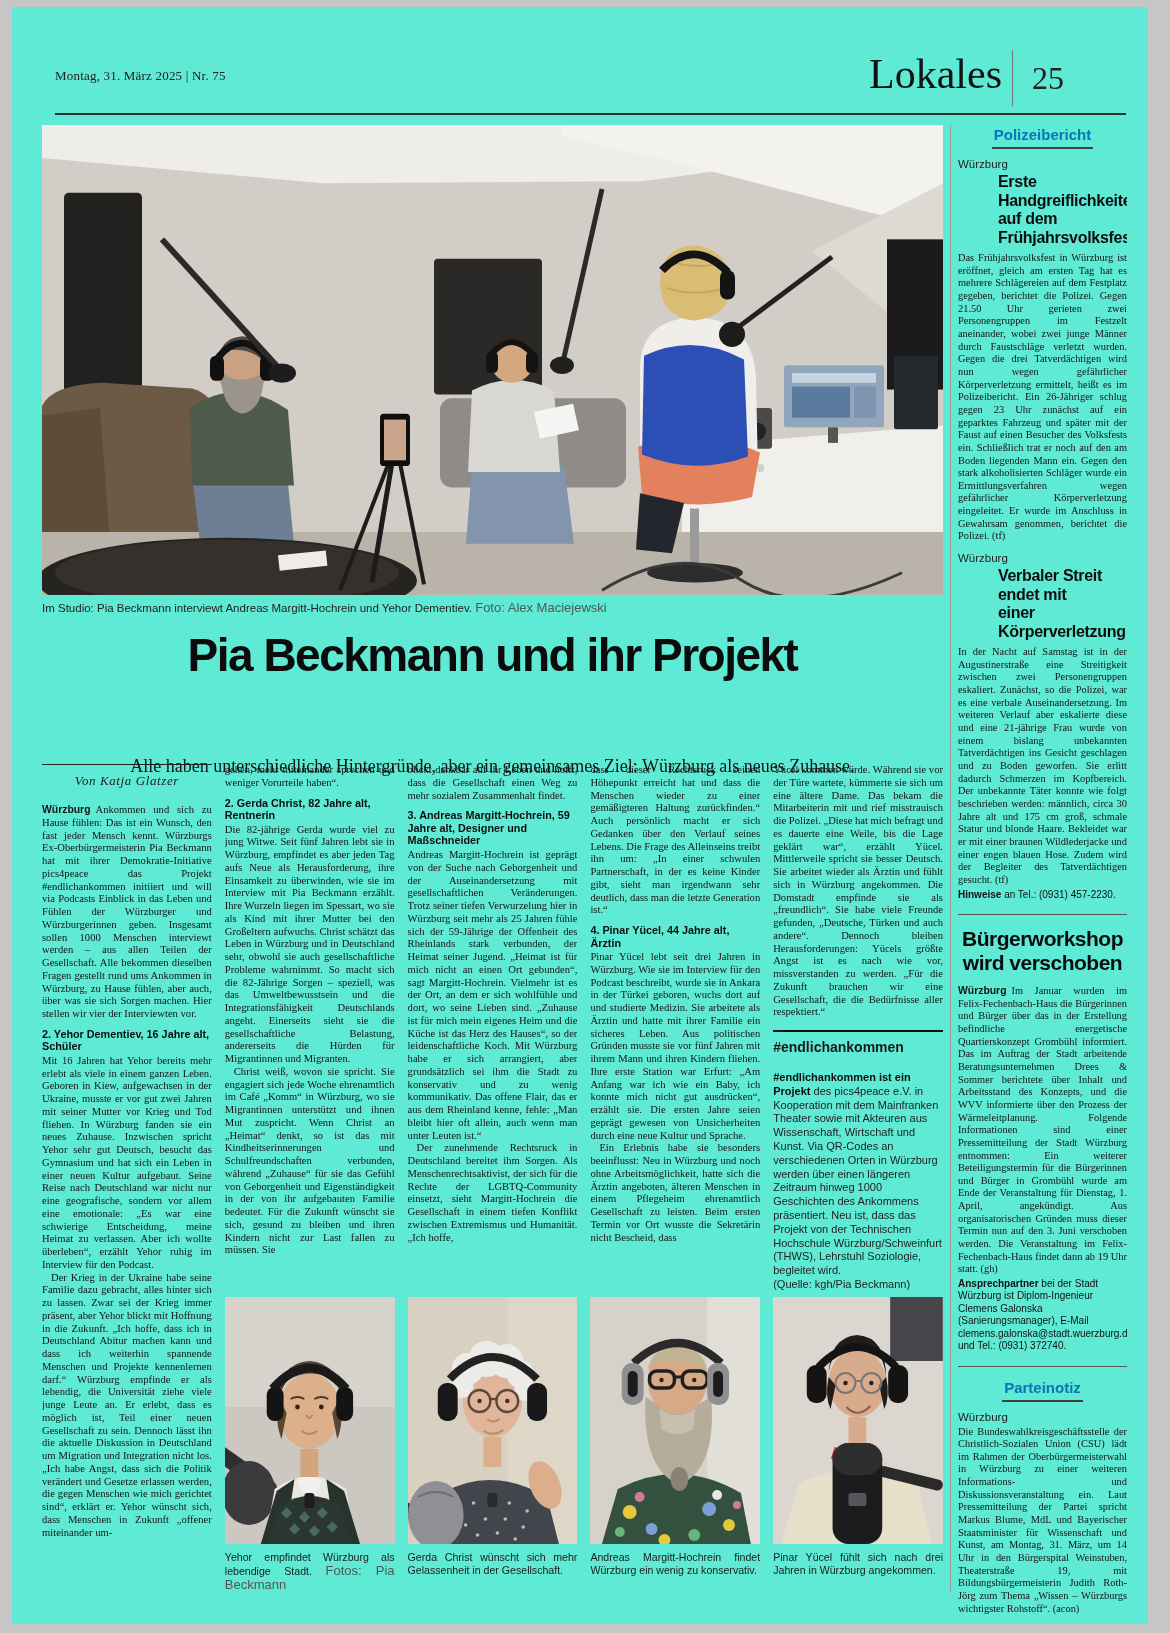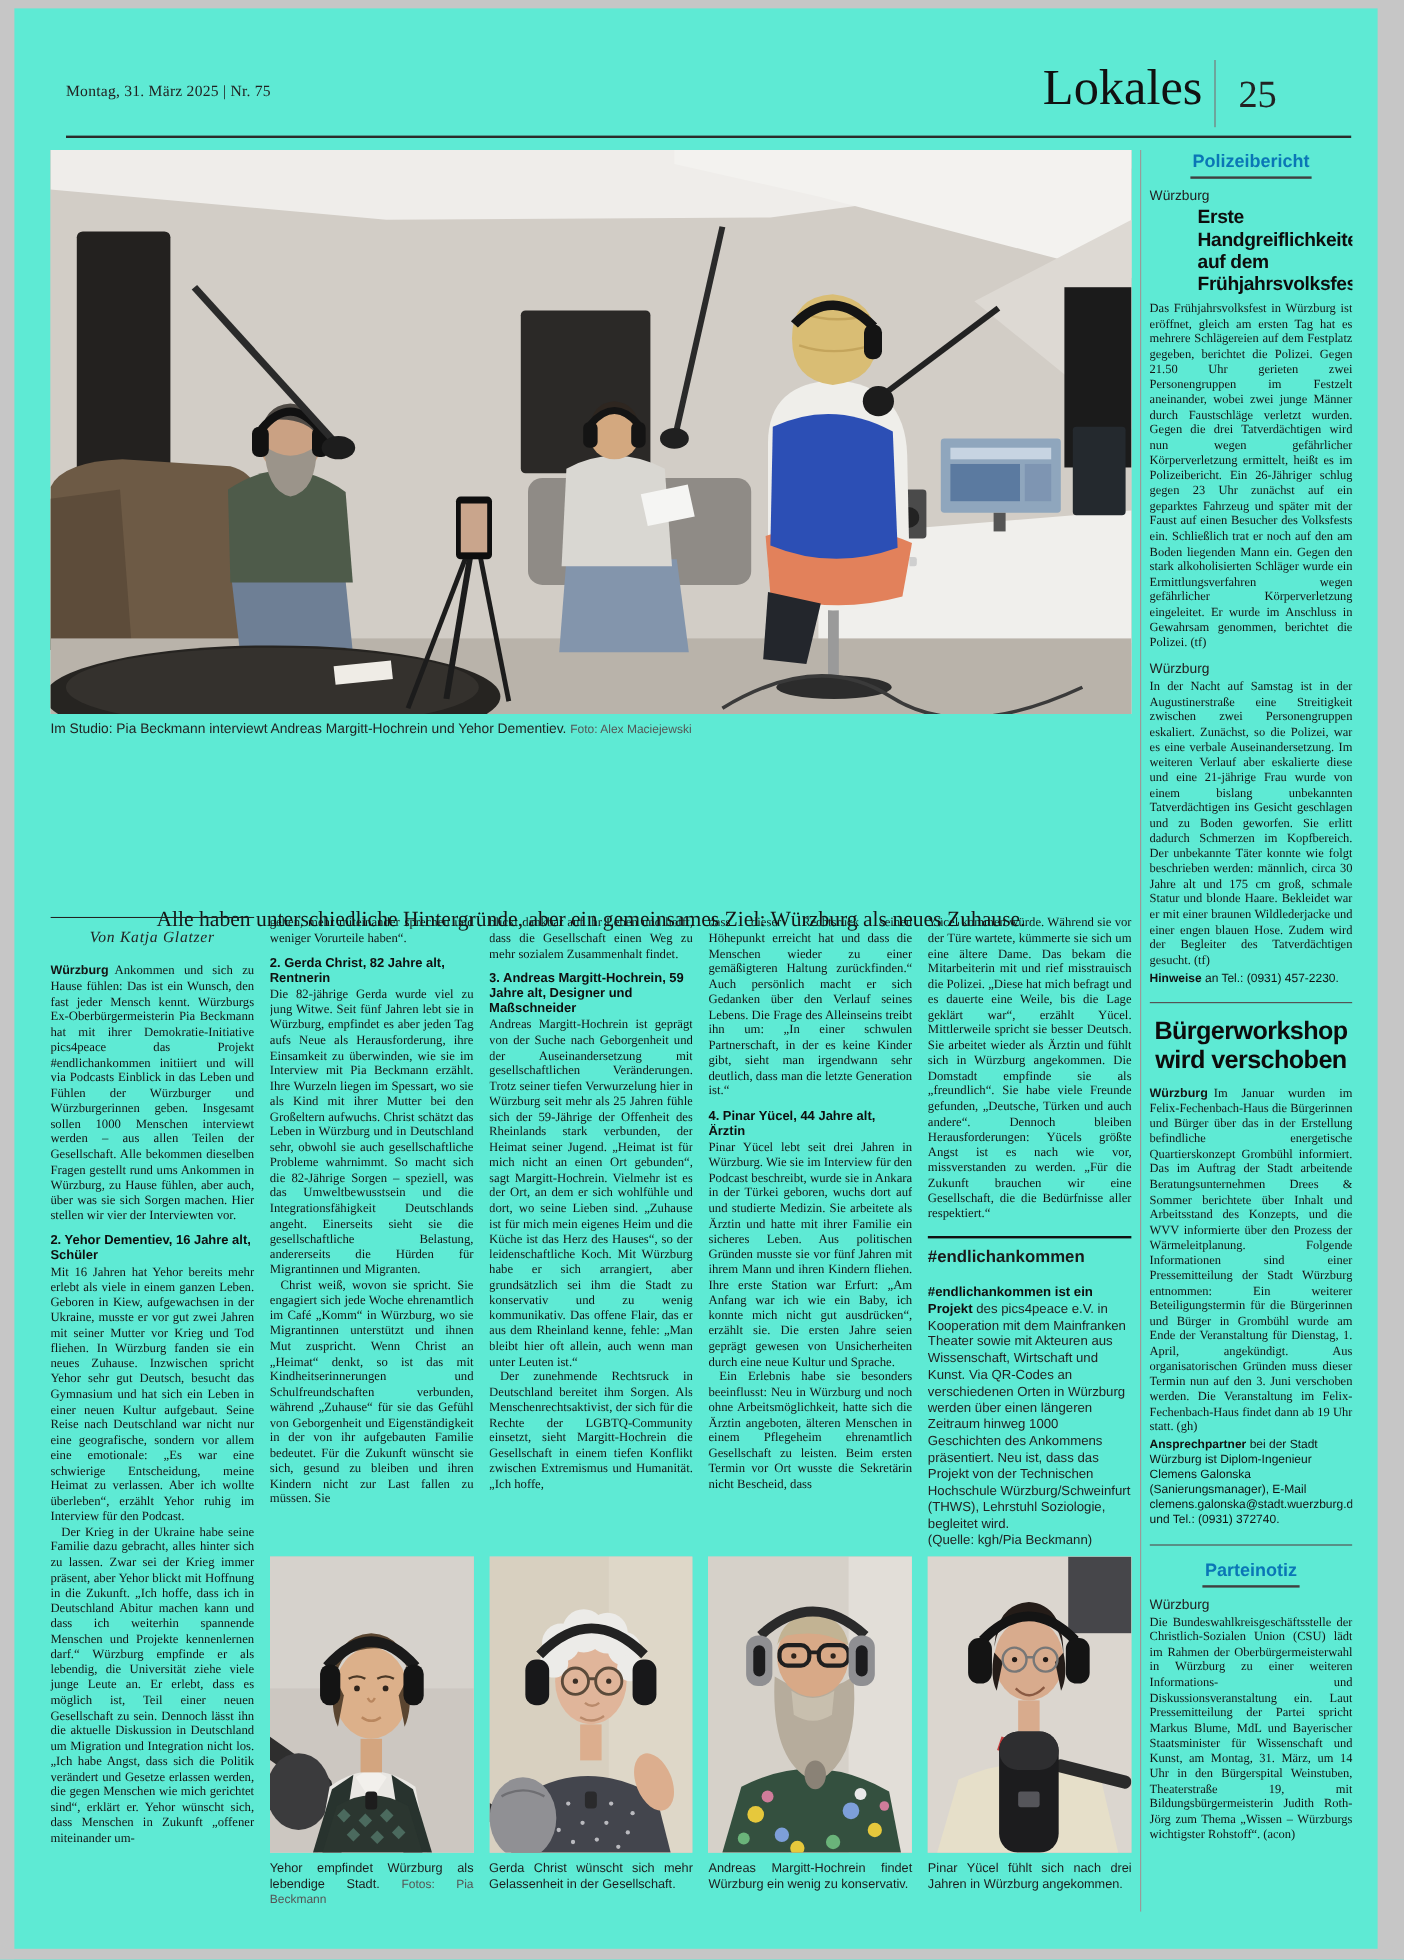--- a/index.html
+++ b/index.html
@@ -369,6 +369,10 @@
     <p class="side-body">Das Frühjahrsvolksfest in Würzburg ist eröffnet, gleich am ersten Tag hat es mehrere Schlägereien auf dem Festplatz gegeben, berichtet die Polizei. Gegen 21.50 Uhr gerieten zwei Personengruppen im Festzelt aneinander, wobei zwei junge Männer durch Faustschläge verletzt wurden. Gegen die drei Tatverdächtigen wird nun wegen gefährlicher Körperverletzung ermittelt, heißt es im Polizeibericht. Ein 26-Jähriger schlug gegen 23 Uhr zunächst auf ein geparktes Fahrzeug und später mit der Faust auf einen Besucher des Volksfests ein. Schließlich trat er noch auf den am Boden liegenden Mann ein. Gegen den stark alkoholisierten Schläger wurde ein Ermittlungsverfahren wegen gefährlicher Körperverletzung eingeleitet. Er wurde im Anschluss in Gewahrsam genommen, berichtet die Polizei. (tf)</p>
 
     <div class="side-kicker">Würzburg</div>
+    <div class="side-head">
+      <span>Verbaler Streit endet mit</span><br>
+      <span>einer Körperverletzung</span>
+    </div>
     <p class="side-body">In der Nacht auf Samstag ist in der Augustinerstraße eine Streitigkeit zwischen zwei Personengruppen eskaliert. Zunächst, so die Polizei, war es eine verbale Auseinandersetzung. Im weiteren Verlauf aber eskalierte diese und eine 21-jährige Frau wurde von einem bislang unbekannten Tatverdächtigen ins Gesicht geschlagen und zu Boden geworfen. Sie erlitt dadurch Schmerzen im Kopfbereich. Der unbekannte Täter konnte wie folgt beschrieben werden: männlich, circa 30 Jahre alt und 175 cm groß, schmale Statur und blonde Haare. Bekleidet war er mit einer braunen Wildlederjacke und einer engen blauen Hose. Zudem wird der Begleiter des Tatverdächtigen gesucht. (tf)</p>
     <p class="side-note"><b>Hinweise</b><span> an Tel.: (0931) 457-2230.</span></p>
 

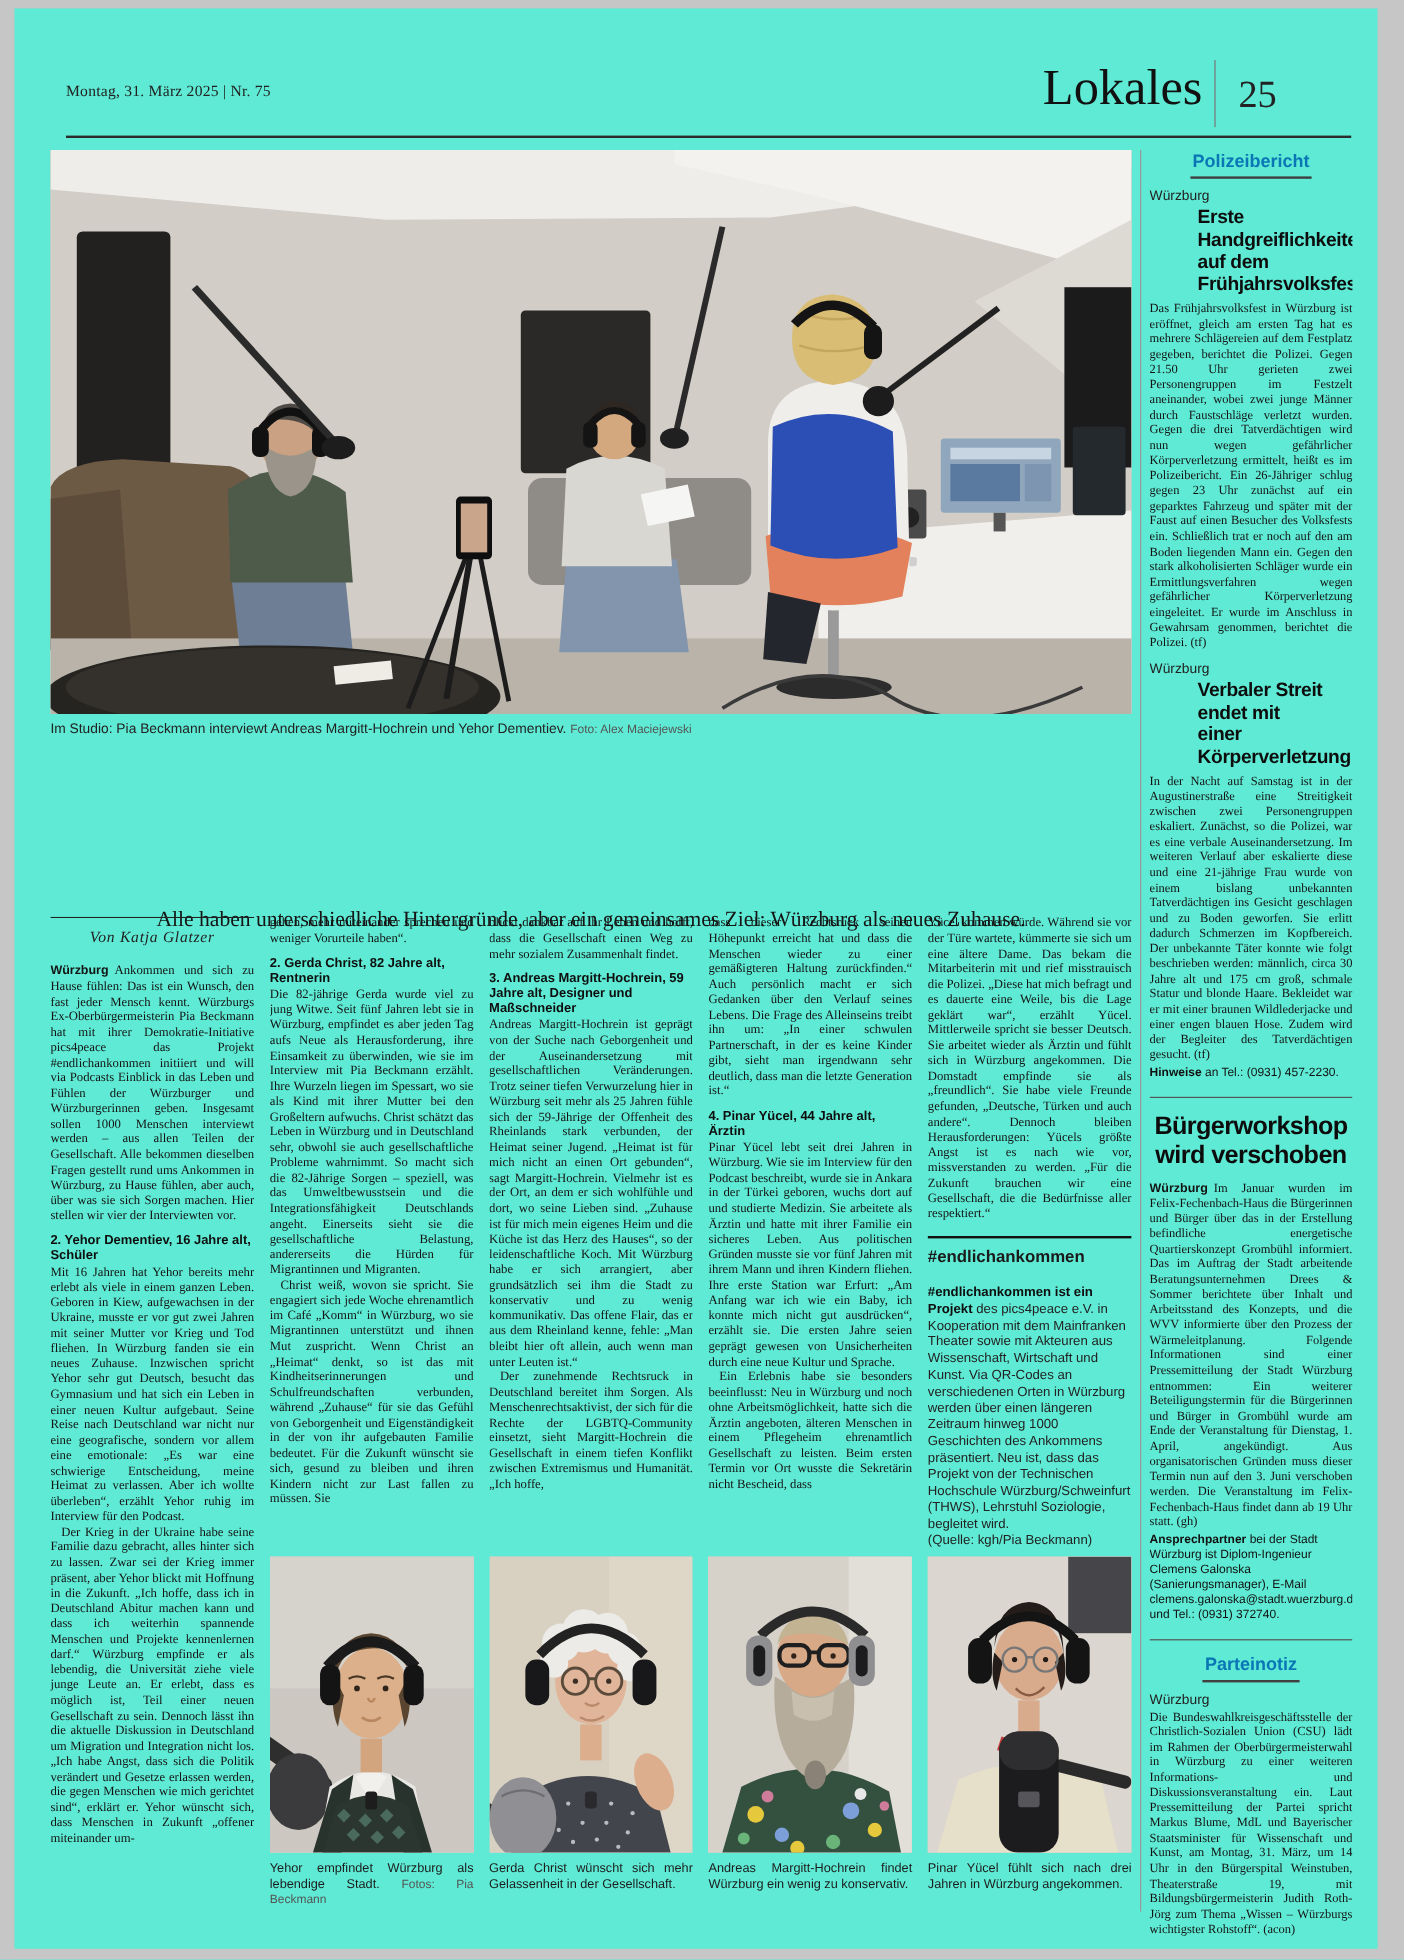--- a/index.html
+++ b/index.html
@@ -22,7 +22,7 @@
   .main-photo { position:absolute; left:42px; top:125px; width:901px; height:470px; background:#d2cdc6; overflow:hidden; }
   .main-photo svg { display:block; width:100%; height:100%; }
   .main-caption { position:absolute; left:42px; top:601px; width:901px; font:11.5px/14px "Liberation Sans", sans-serif; color:#222; }
-  .cred { font-size:10px; color:#555; }
+  .cred { font-size:13px; color:#555; }
 
   
   .headline { position:absolute; left:42px; top:630px; width:901px; text-align:center;

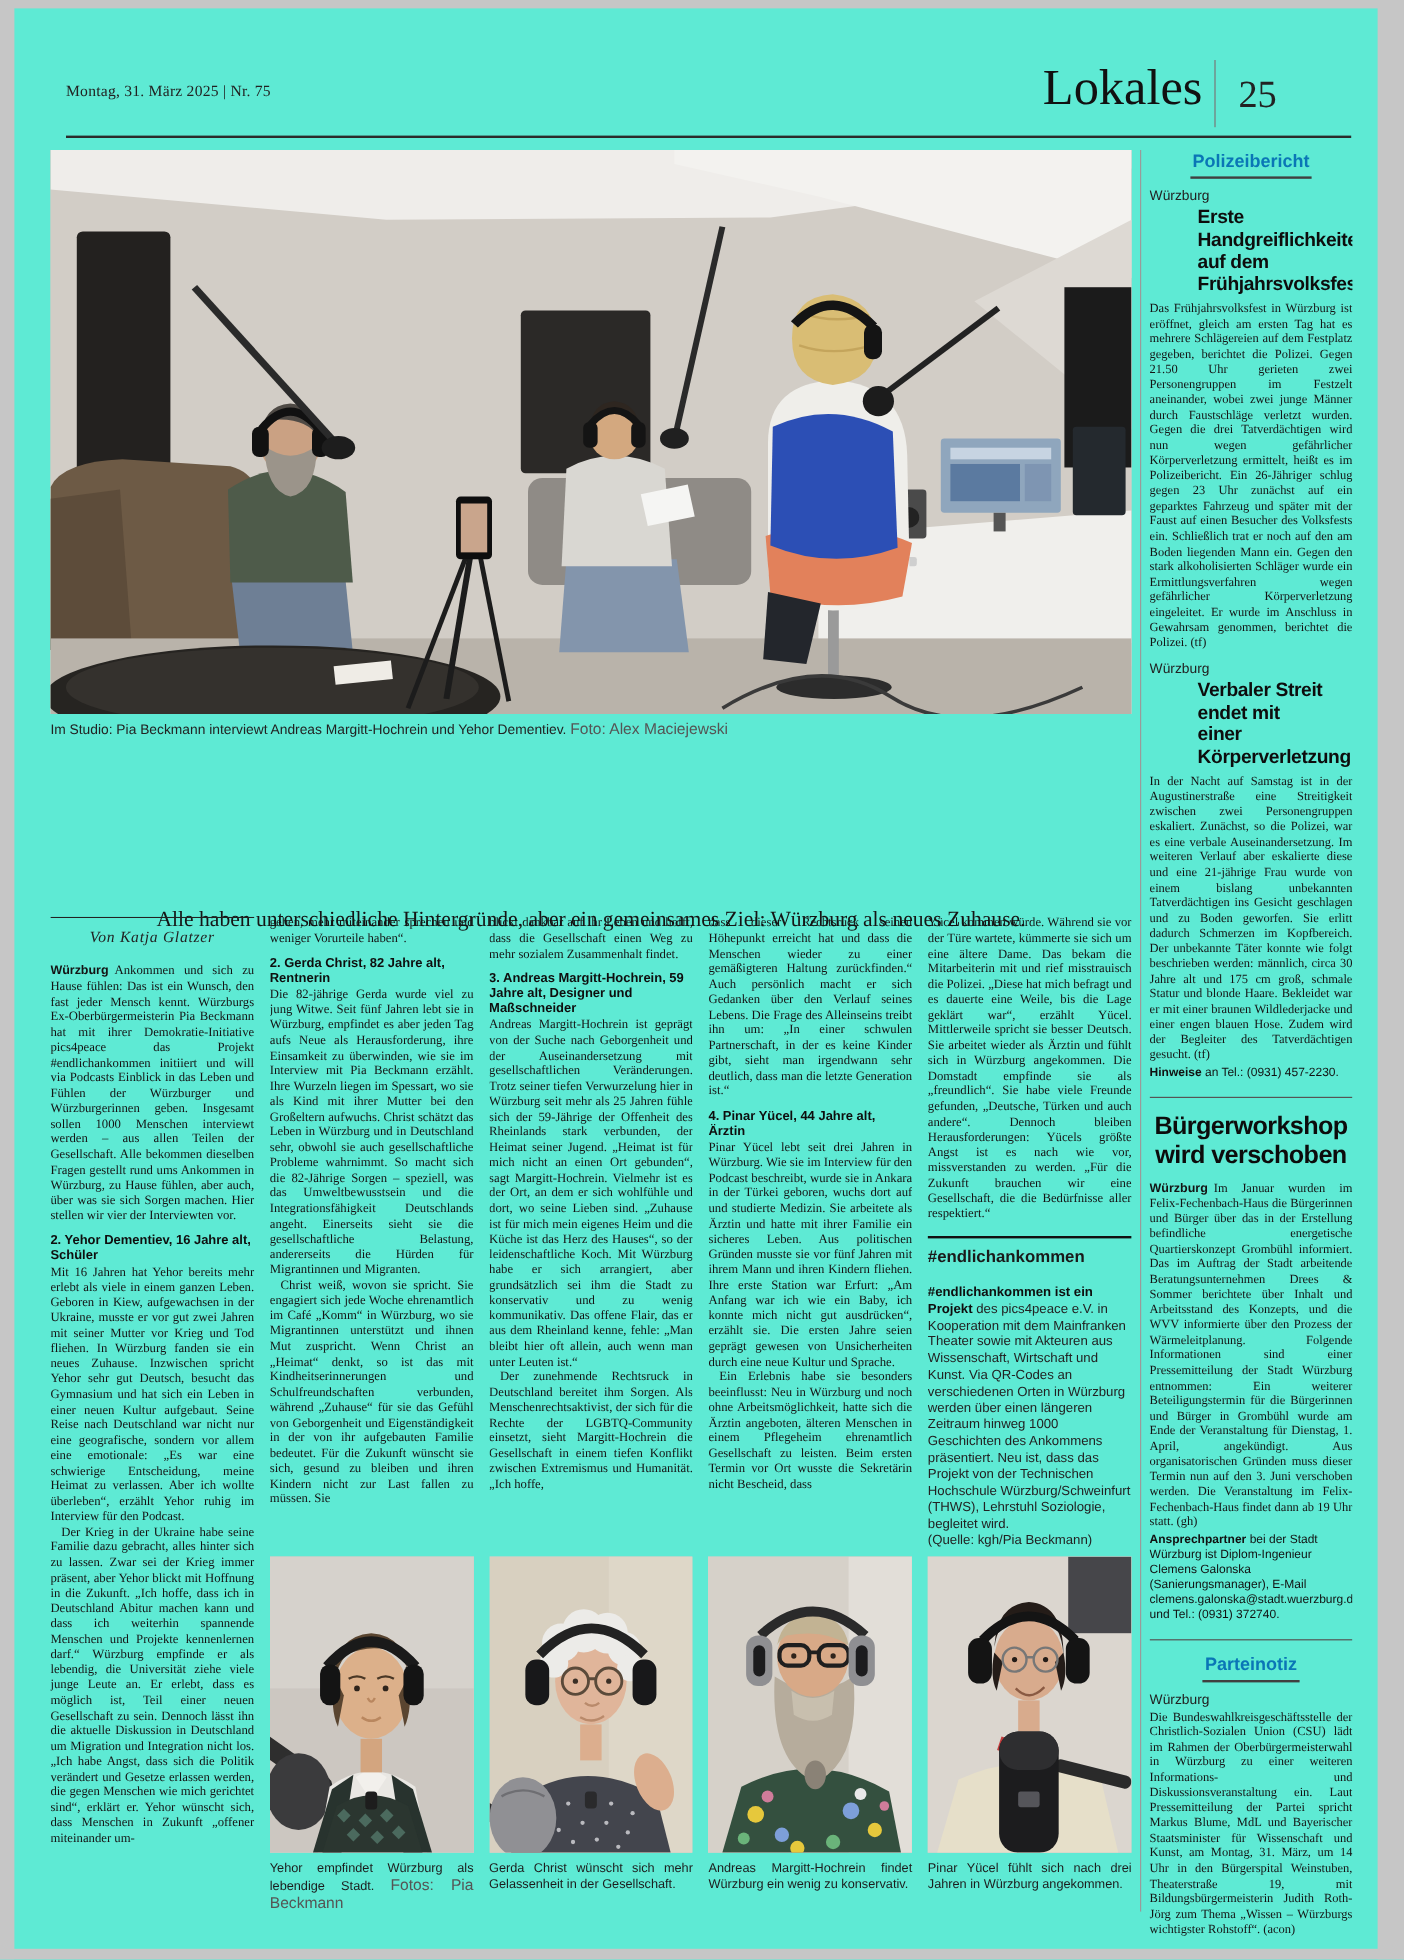--- a/index.html
+++ b/index.html
@@ -159,6 +159,7 @@
     <span class="cred">Foto: Alex Maciejewski</span>
   </div>
 
+  <div class="headline">Pia Beckmann und ihr Projekt</div>
   <div class="subhead subhead2">Alle haben unterschiedliche Hintergründe, aber ein gemeinsames Ziel: Würzburg als neues Zuhause.</div>
 
   <div class="cols">

